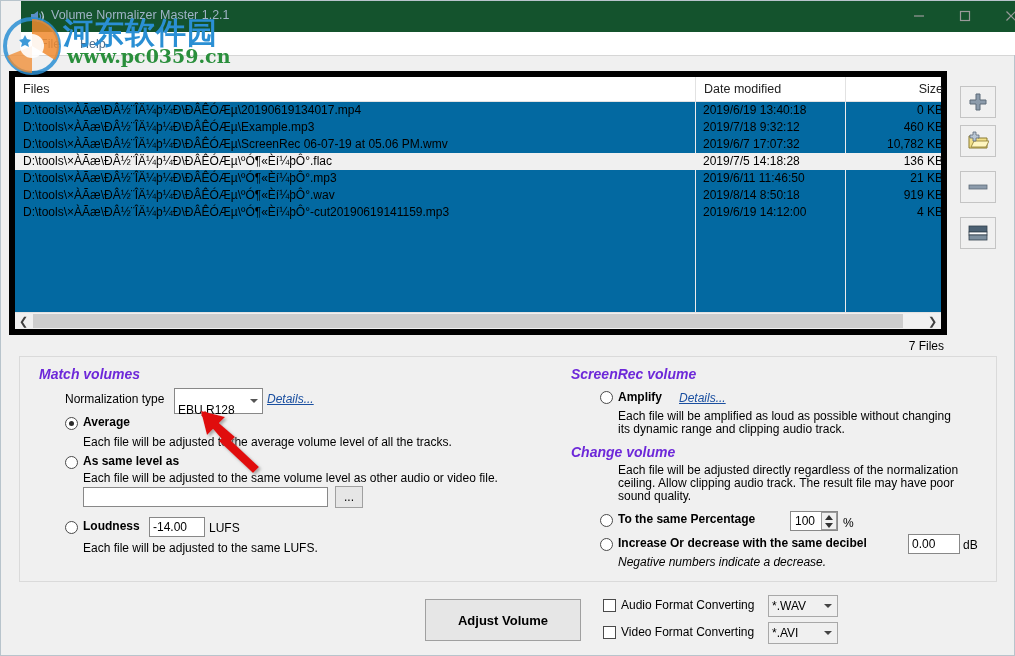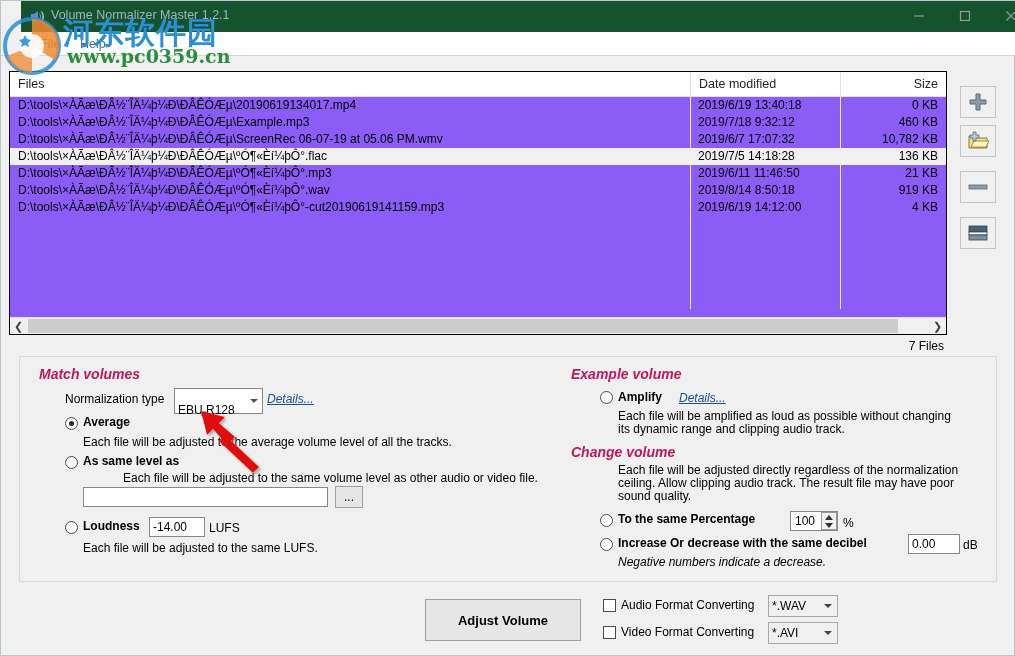--- a/index.html
+++ b/index.html
@@ -102,8 +102,8 @@
   #listpanel {
     position: absolute; left: 8px; top: 70px;
     width: 938px; height: 264px;
-    background: #8b5cf6;
-    border: 1px solid #000000;
+    background: #0369a1;
+    border: 6px solid #000000;
     box-sizing: border-box;
   }
   #list-header {

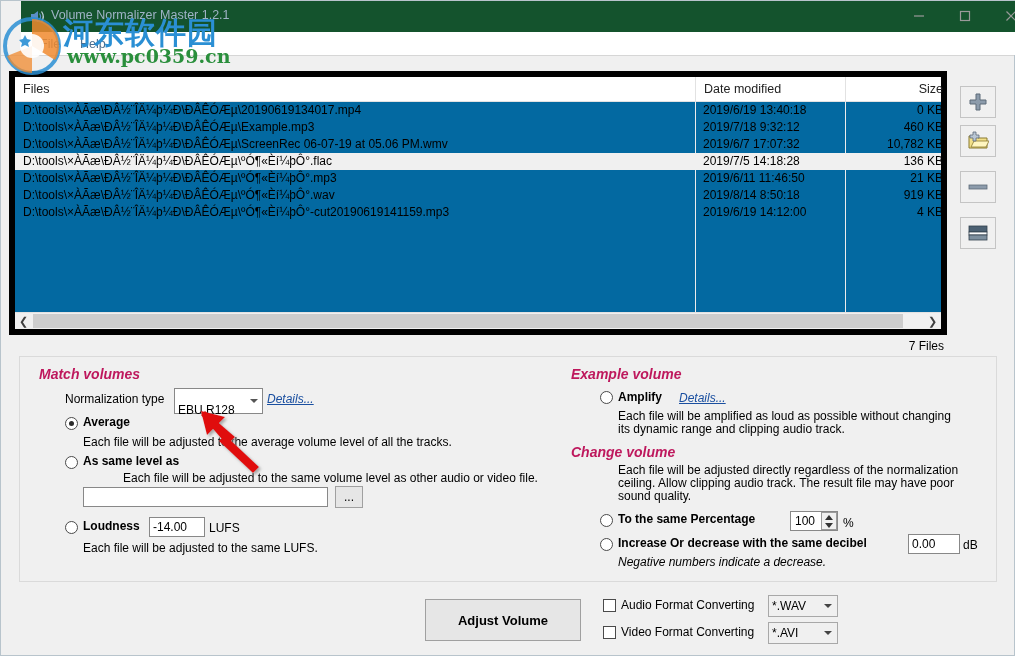--- a/index.html
+++ b/index.html
@@ -207,7 +207,7 @@
     font-style: italic;
     font-weight: bold;
     font-size: 14px;
-    color: #be185d;
+    color: #6d28d9;
     white-space: nowrap;
   }
   #t-match    { left: 38px;  top: 365px; }

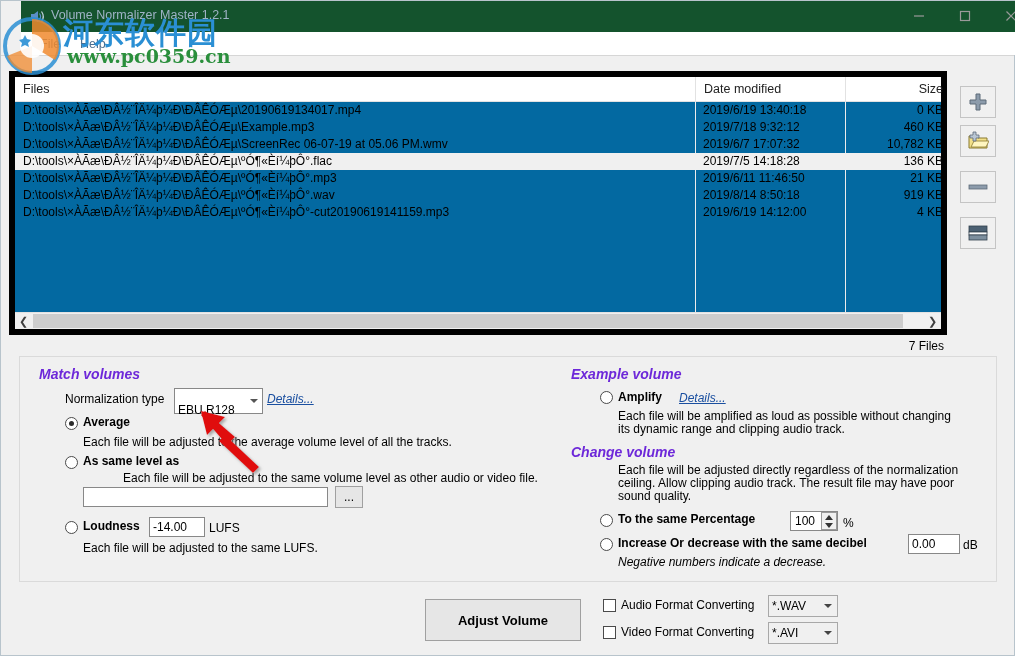--- a/index.html
+++ b/index.html
@@ -523,7 +523,7 @@
   <div class="lbl" style="left:208px; top:520px;">LUFS</div>
   <div class="desc" style="left:82px; top:540px; width:380px;">Each file will be adjusted to the same LUFS.</div>
 
-  <div class="grp-title" id="t-maximize">Example volume</div>
+  <div class="grp-title" id="t-maximize">ScreenRec volume</div>
   <div class="radio" style="left:599px; top:390px;"></div>
   <div class="lbl bold" style="left:617px; top:389px;">Amplify</div>
   <div class="link" style="left:678px; top:390px;">Details...</div>

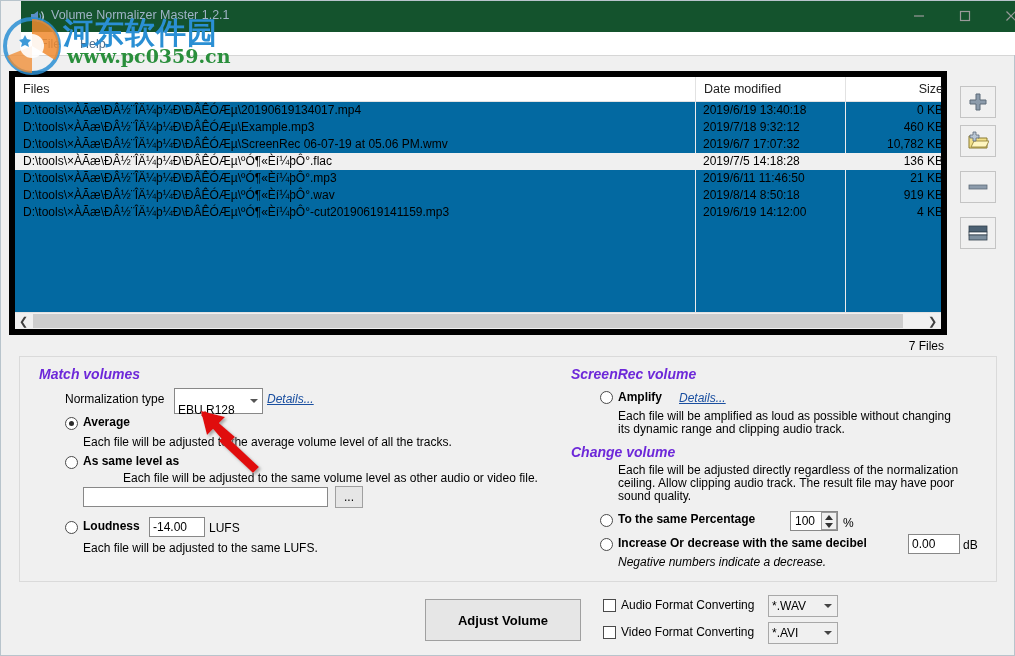--- a/index.html
+++ b/index.html
@@ -513,7 +513,7 @@
 
   <div class="radio" style="left:64px; top:455px;"></div>
   <div class="lbl bold" style="left:82px; top:453px;">As same level as</div>
-  <div class="desc" style="left:82px; top:470px; width:480px;margin-left:40px;">Each file will be adjusted to the same volume level as other audio or video file.</div>
+  <div class="desc" style="left:82px; top:470px; width:480px;">Each file will be adjusted to the same volume level as other audio or video file.</div>
   <div class="tbox" style="left:82px; top:486px; width:245px; height:20px;"></div>
   <div class="btn-gray" style="left:334px; top:485px; width:28px; height:22px;">...</div>
 

